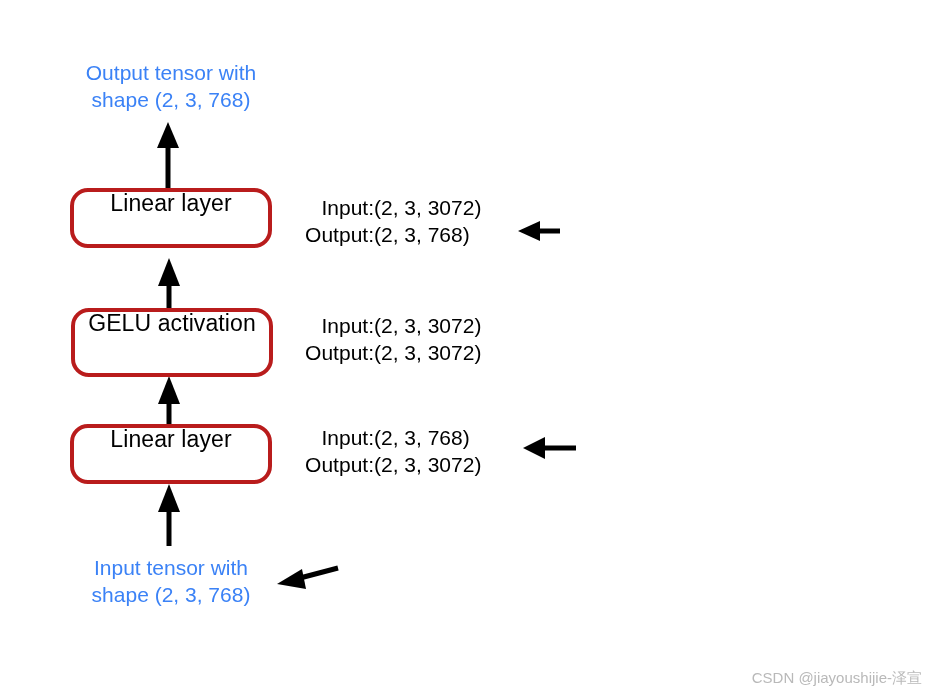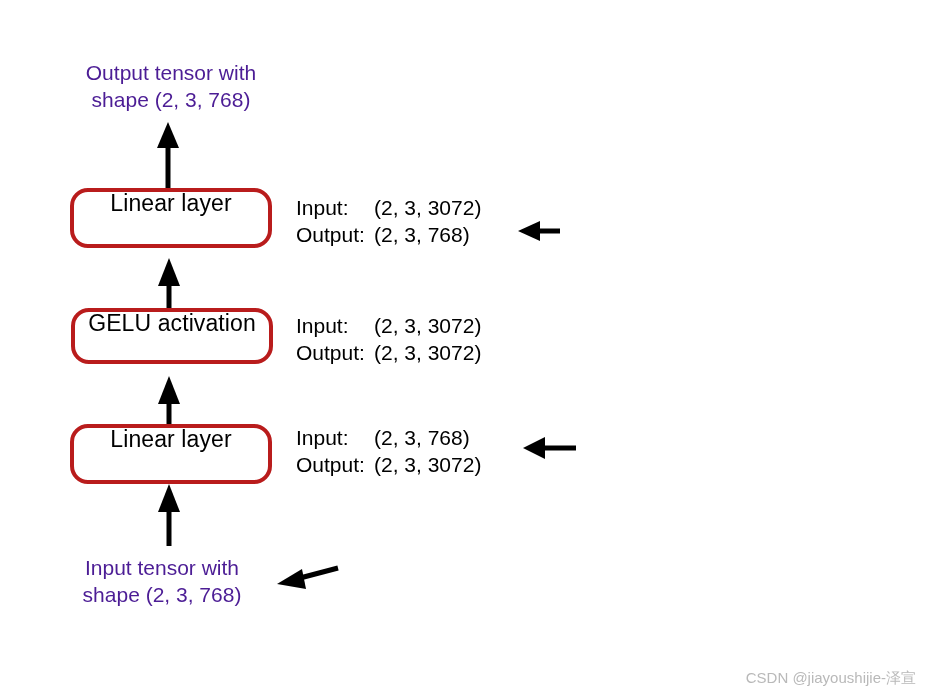--- a/index.html
+++ b/index.html
@@ -47,7 +47,7 @@
     line-height: 27px;
     text-align: center;
     white-space: pre;
-    color: #4c1d95;
+    color: #3b82f6;
   }
   #label-output-tensor { left: 46px; top: 59px;  width: 250px; }
   #label-input-tensor  { left: 37px; top: 554px; width: 250px; }

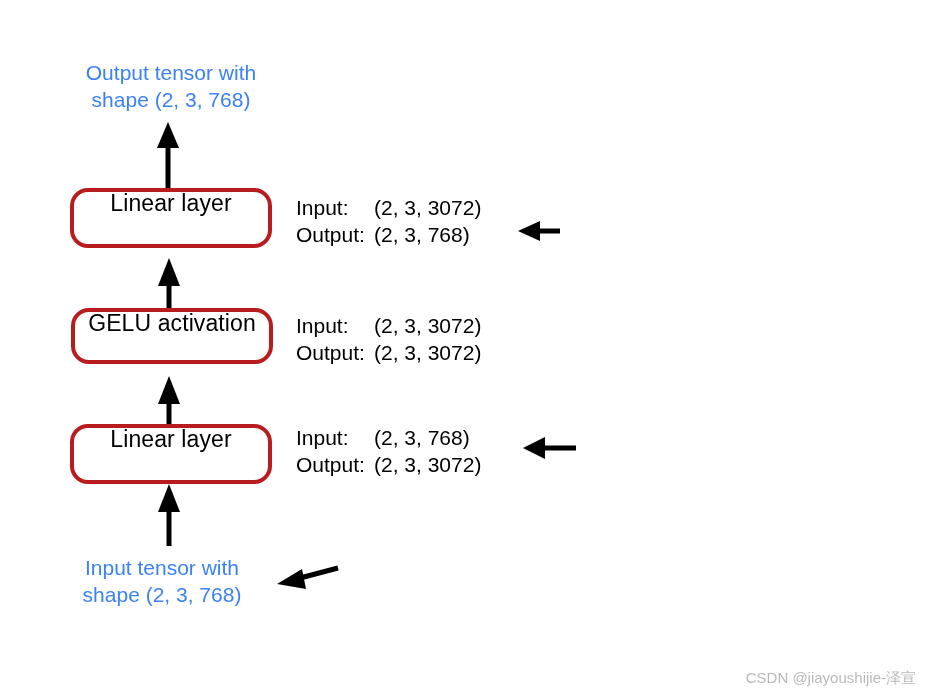--- a/index.html
+++ b/index.html
@@ -59,7 +59,7 @@
     line-height: 27px;
     color: #000000;
   }
-  .io-row { display: flex; }
+  .io-row { display: flex; text-align: right; }
   .io-key { width: 78px; flex: none; white-space: nowrap; }
   .io-val { white-space: nowrap; }
 

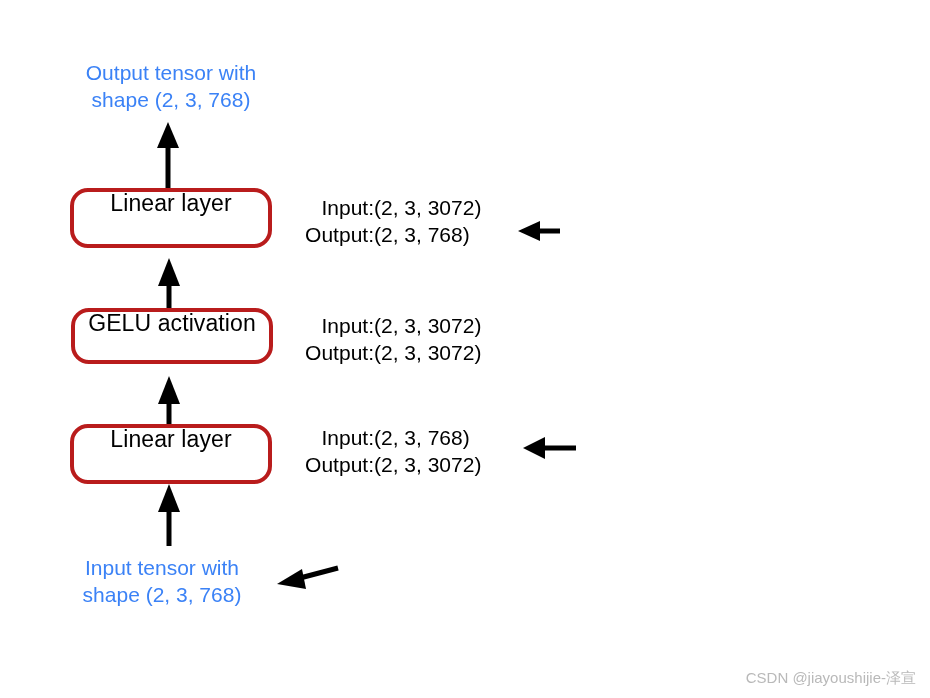--- a/index.html
+++ b/index.html
@@ -37,7 +37,7 @@
   }
 
   #box-linear-2 { left: 70px;  top: 188px; width: 202px; height: 60px; }
-  #box-gelu     { left: 71px;  top: 308px; width: 202px; height: 56px; }
+  #box-gelu     { left: 71px;  top: 308px; width: 202px; height: 69px; }
   #box-linear-1 { left: 70px;  top: 424px; width: 202px; height: 60px; }
 
   

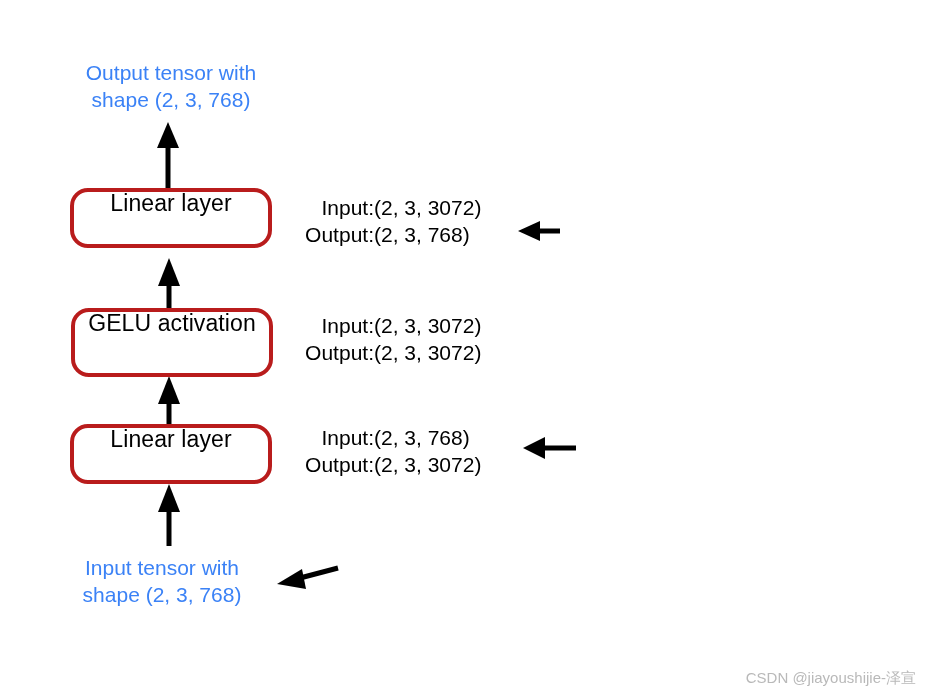--- a/index.html
+++ b/index.html
@@ -50,7 +50,7 @@
     color: #3b82f6;
   }
   #label-output-tensor { left: 46px; top: 59px;  width: 250px; }
-  #label-input-tensor  { left: 37px; top: 554px; width: 250px; }
+  #label-input-tensor  { left: 46px; top: 554px; width: 250px; }
 
   
   .io-spec {

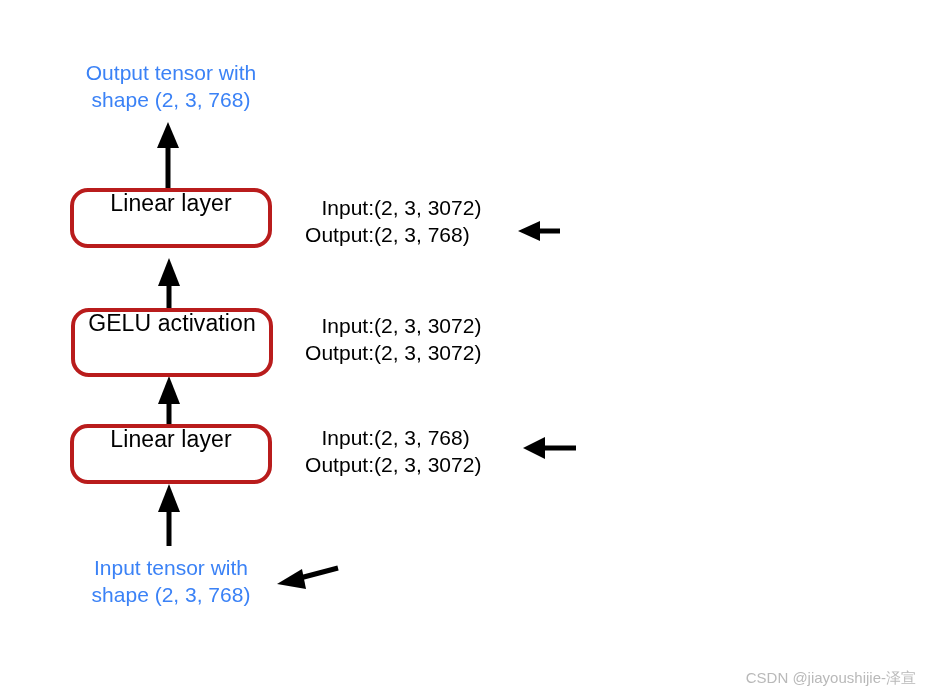--- a/index.html
+++ b/index.html
@@ -92,7 +92,7 @@
   
   #watermark {
     position: absolute;
-    right: 14px;
+    right: 8px;
     bottom: 10px;
     font-size: 15px;
     color: #b9b9b9;

